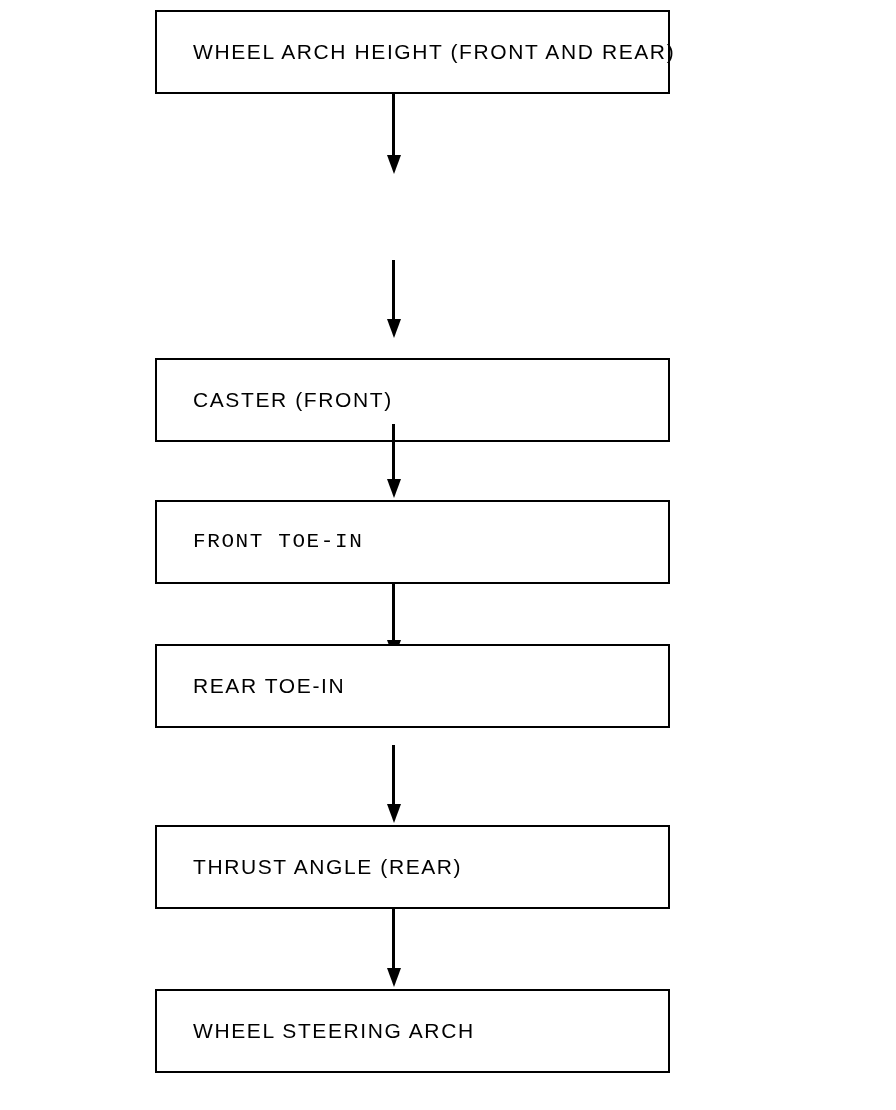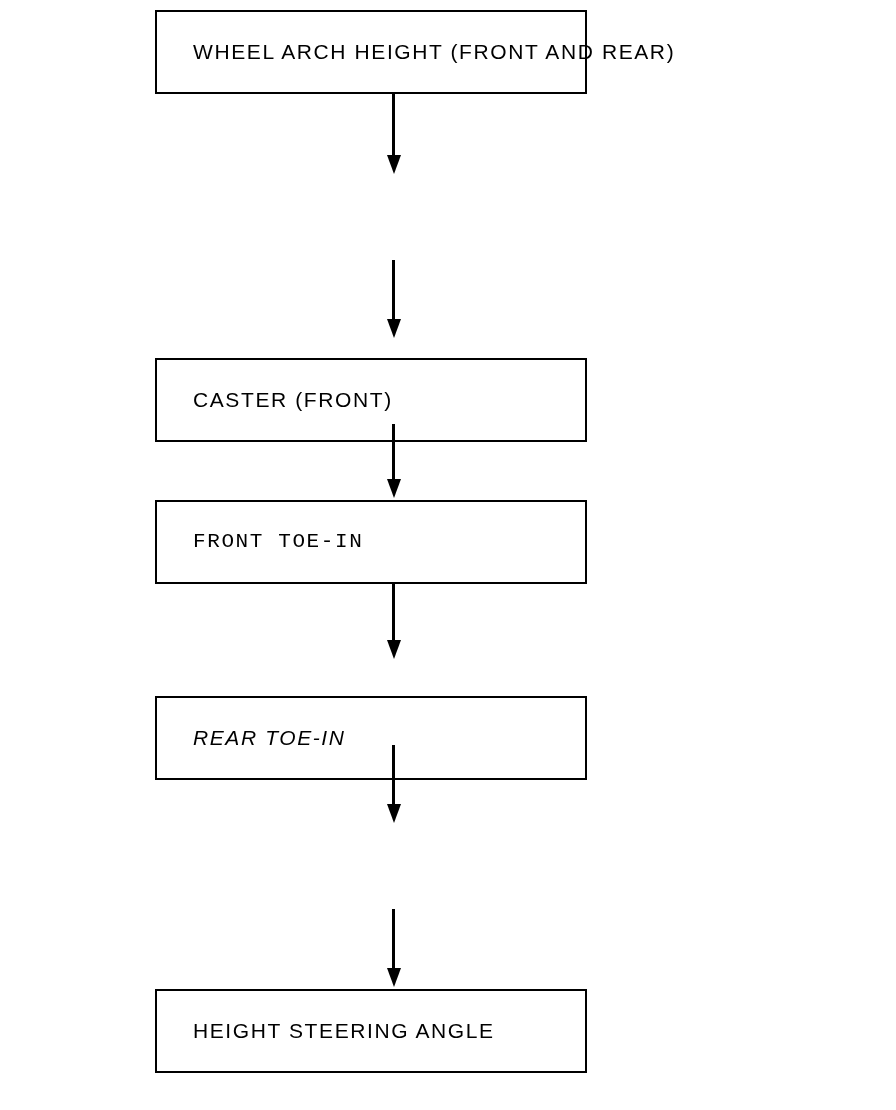--- a/index.html
+++ b/index.html
@@ -26,7 +26,7 @@
   .node {
     position: absolute;
     left: 155px;
-    width: 432px;
+    width: 515px;
     height: 84px;
     box-sizing: border-box;
     border: 2px solid #000000;

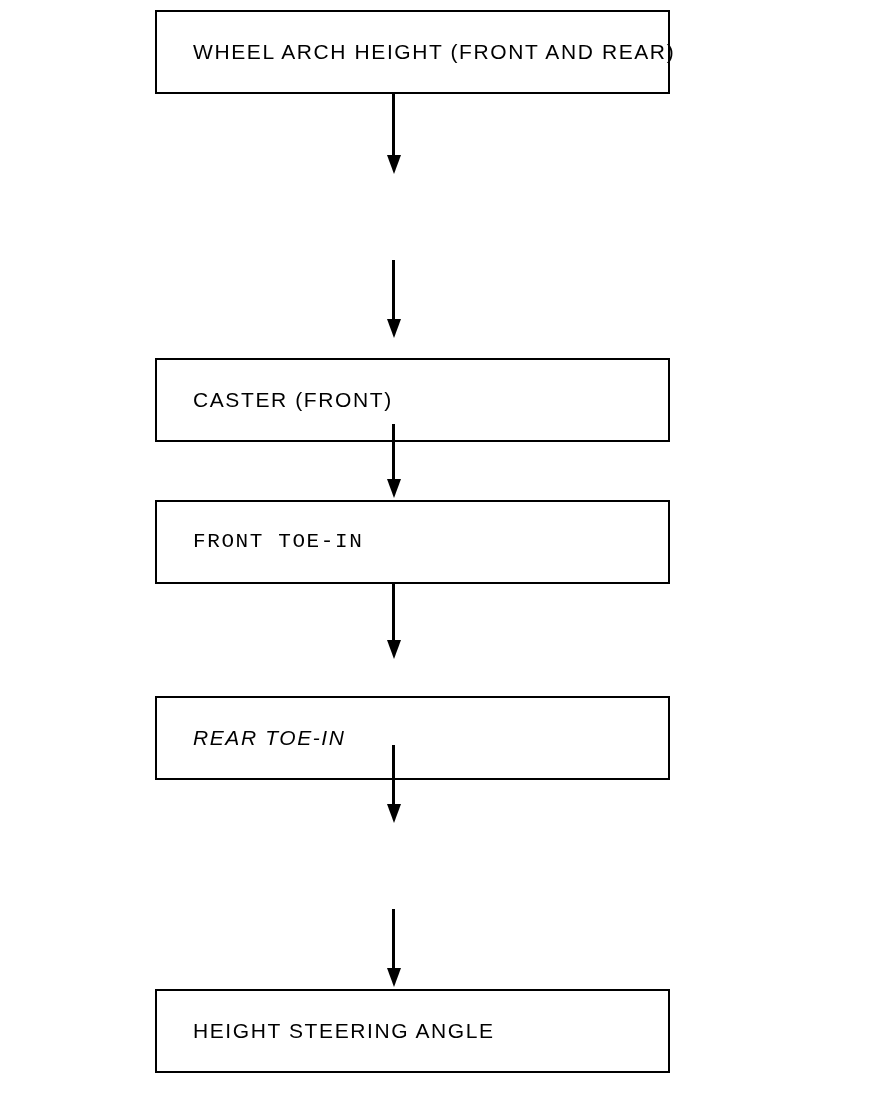--- a/index.html
+++ b/index.html
@@ -52,7 +52,7 @@
   .node-1 { top: 176px; }
   .node-2 { top: 358px; }
   .node-3 { top: 500px; font-family: Liberation Mono, monospace; }
-  .node-4 { top: 696px; font-style: italic; }
+  .node-4 { top: 644px; }
   .node-5 { top: 825px; }
   .node-6 { top: 989px; }
 

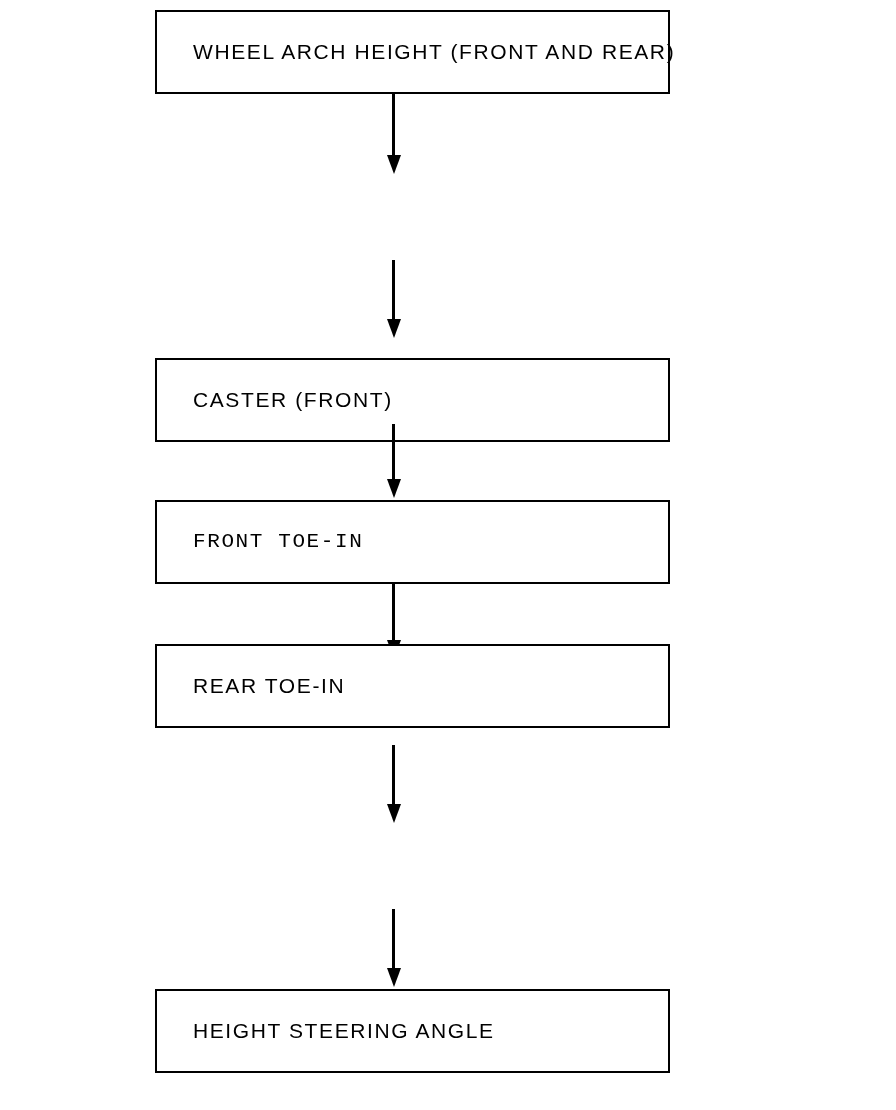--- a/index.html
+++ b/index.html
@@ -150,6 +150,9 @@
     <div class="head"></div>
   </div>
 
+  <div class="node node-5">
+    <span class="node-label">THRUST ANGLE (REAR)</span>
+  </div>
 
   <div class="connector connector-5">
     <div class="shaft"></div>

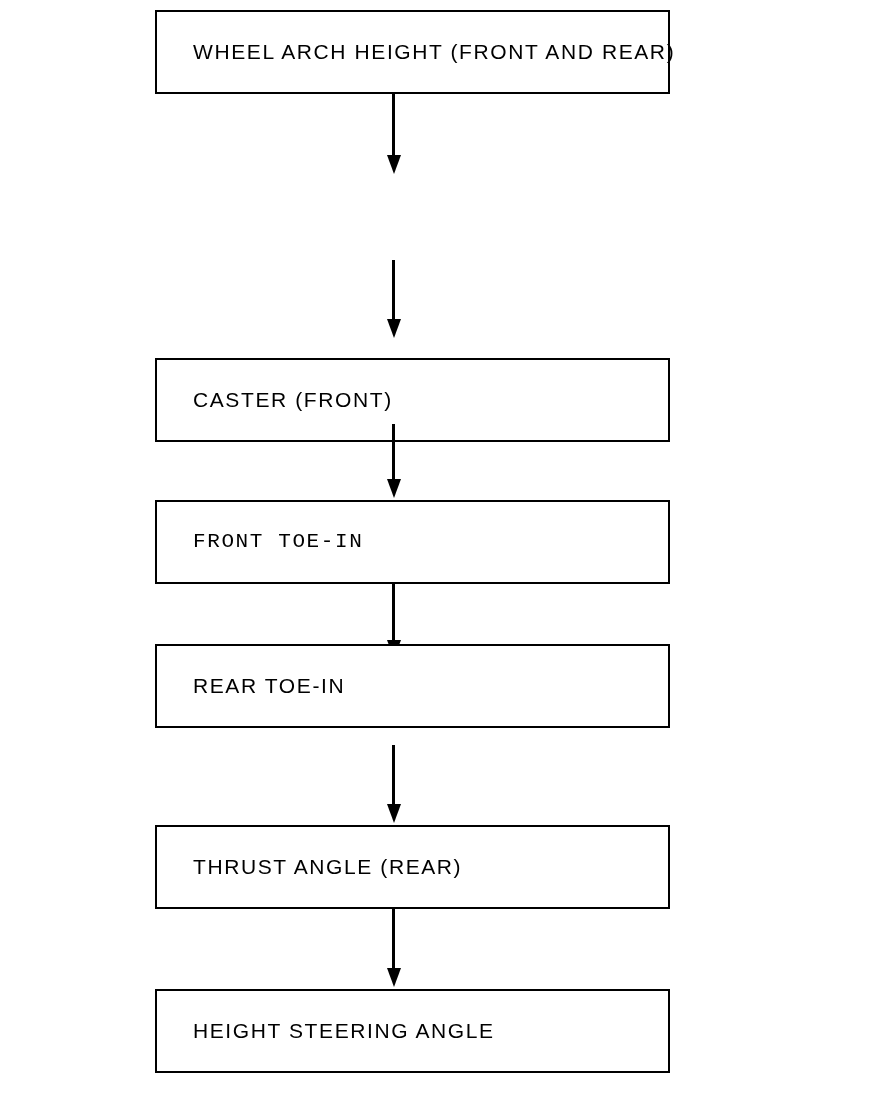--- a/index.html
+++ b/index.html
@@ -160,7 +160,7 @@
   </div>
 
   <div class="node node-6">
-    <span class="node-label">HEIGHT STEERING ANGLE</span>
+    <span class="node-label">WHEEL STEERING ARCH</span>
   </div>
 
 </div>

